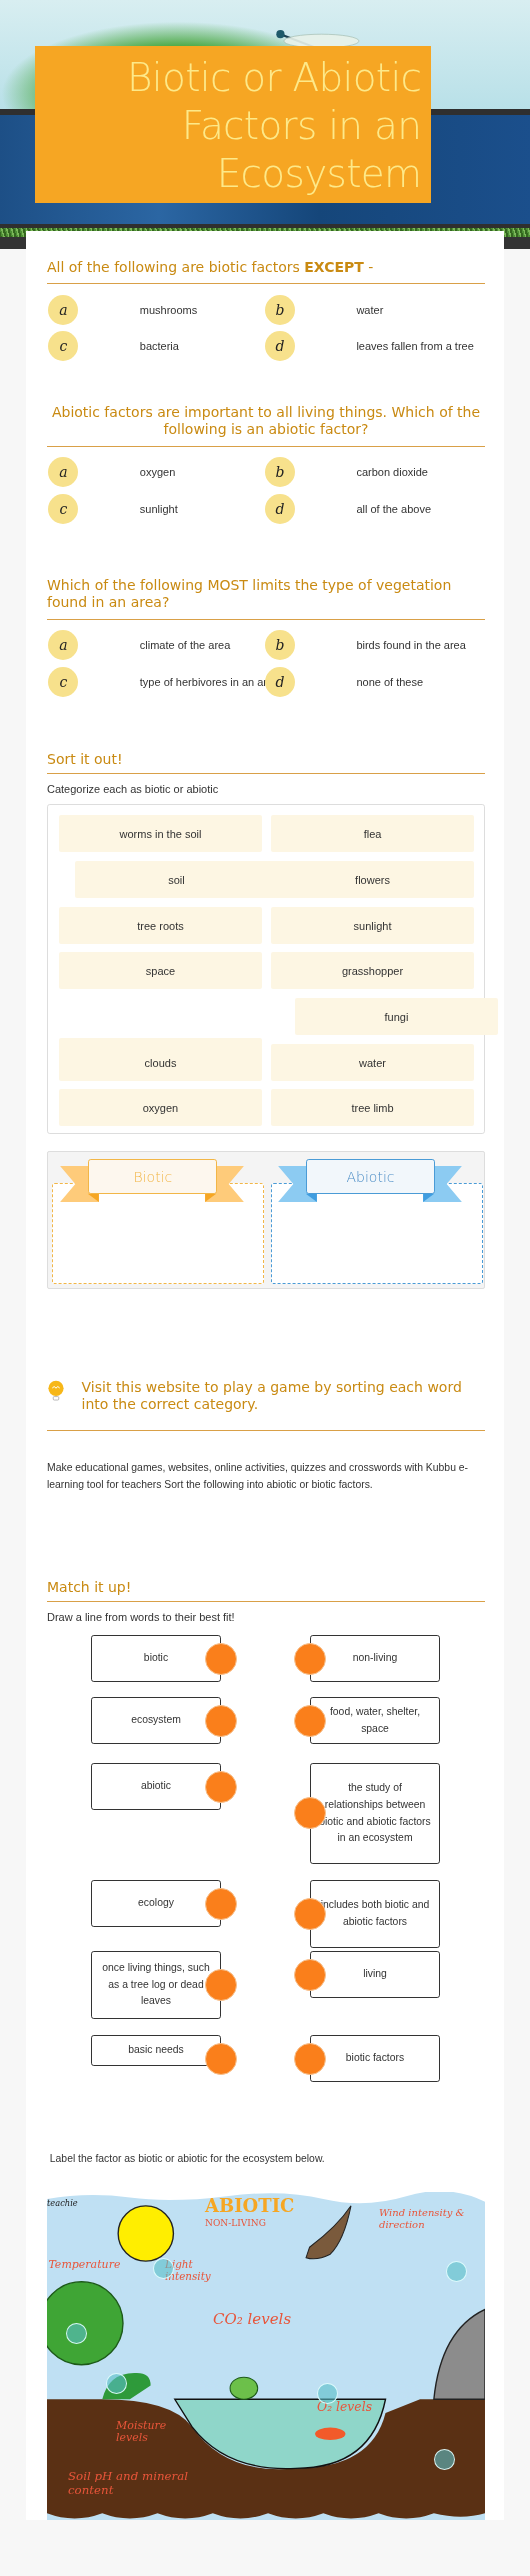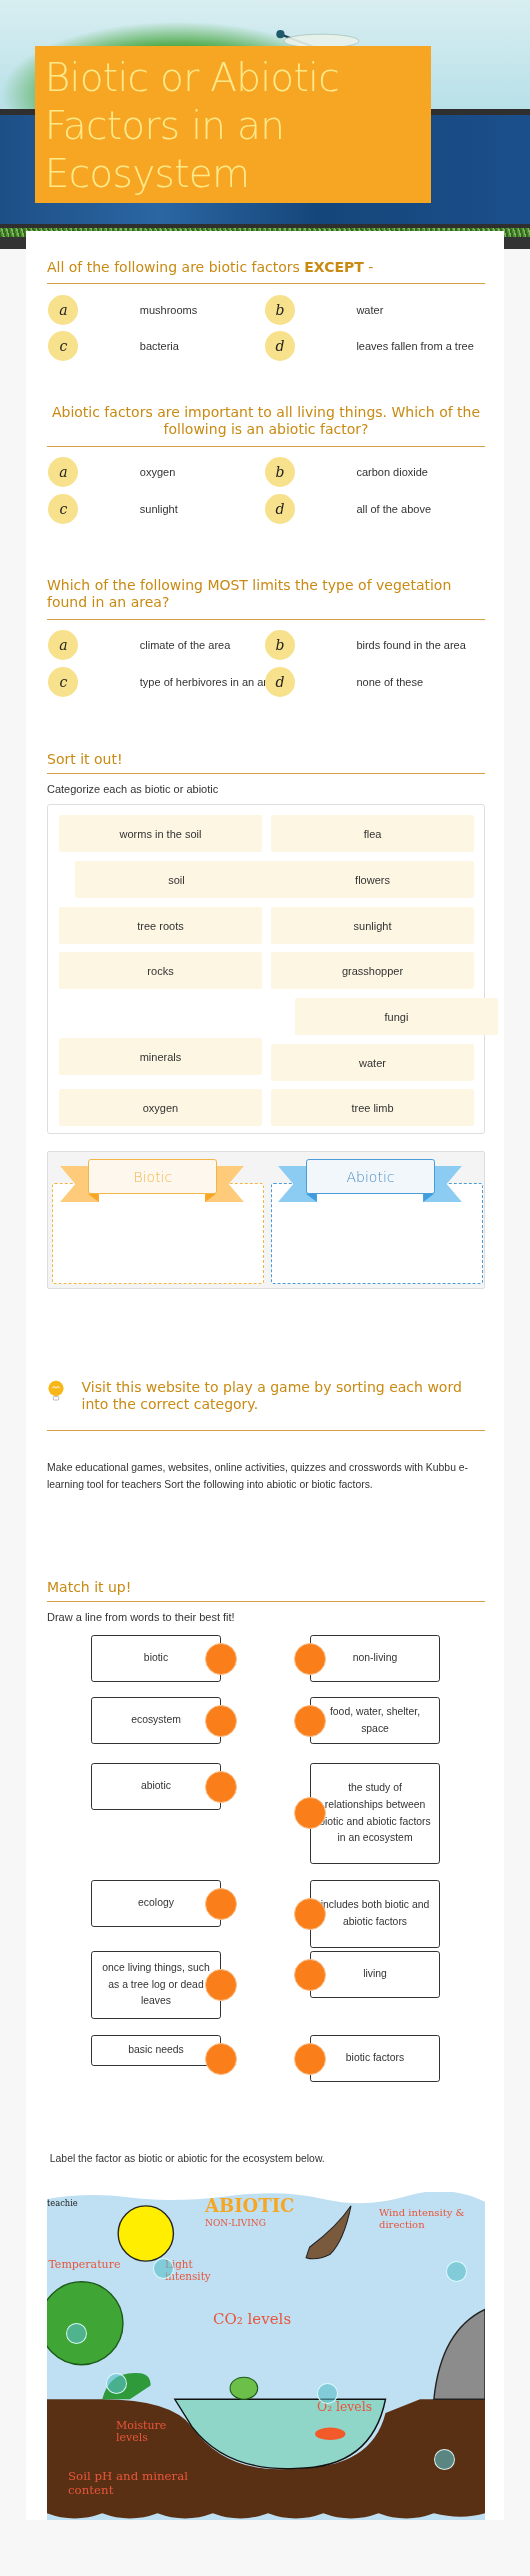--- a/index.html
+++ b/index.html
@@ -21,7 +21,7 @@
   .dragonfly { position: absolute; left: 266px; top: 26px; width: 104px; height: 41px; }
 
   .title-box { position: absolute; left: 35px; top: 46px; width: 396px; height: 157px; background: #f6a623; padding: 8.3px 9.7px; }
-  .title-box h1 { font-family: "DejaVu Sans", sans-serif; font-weight: 300; font-size: 39px; line-height: 48px; color: #fde989; letter-spacing: -0.7px; }
+  .title-box h1 { font-family: "DejaVu Sans", sans-serif; font-weight: 300; font-size: 39px; line-height: 48px; color: #fde989; letter-spacing: -0.7px; text-align: right; }
 
   
   .card { position: absolute; left: 26px; top: 231px; width: 478px; height: 2345px; background: #fff; }

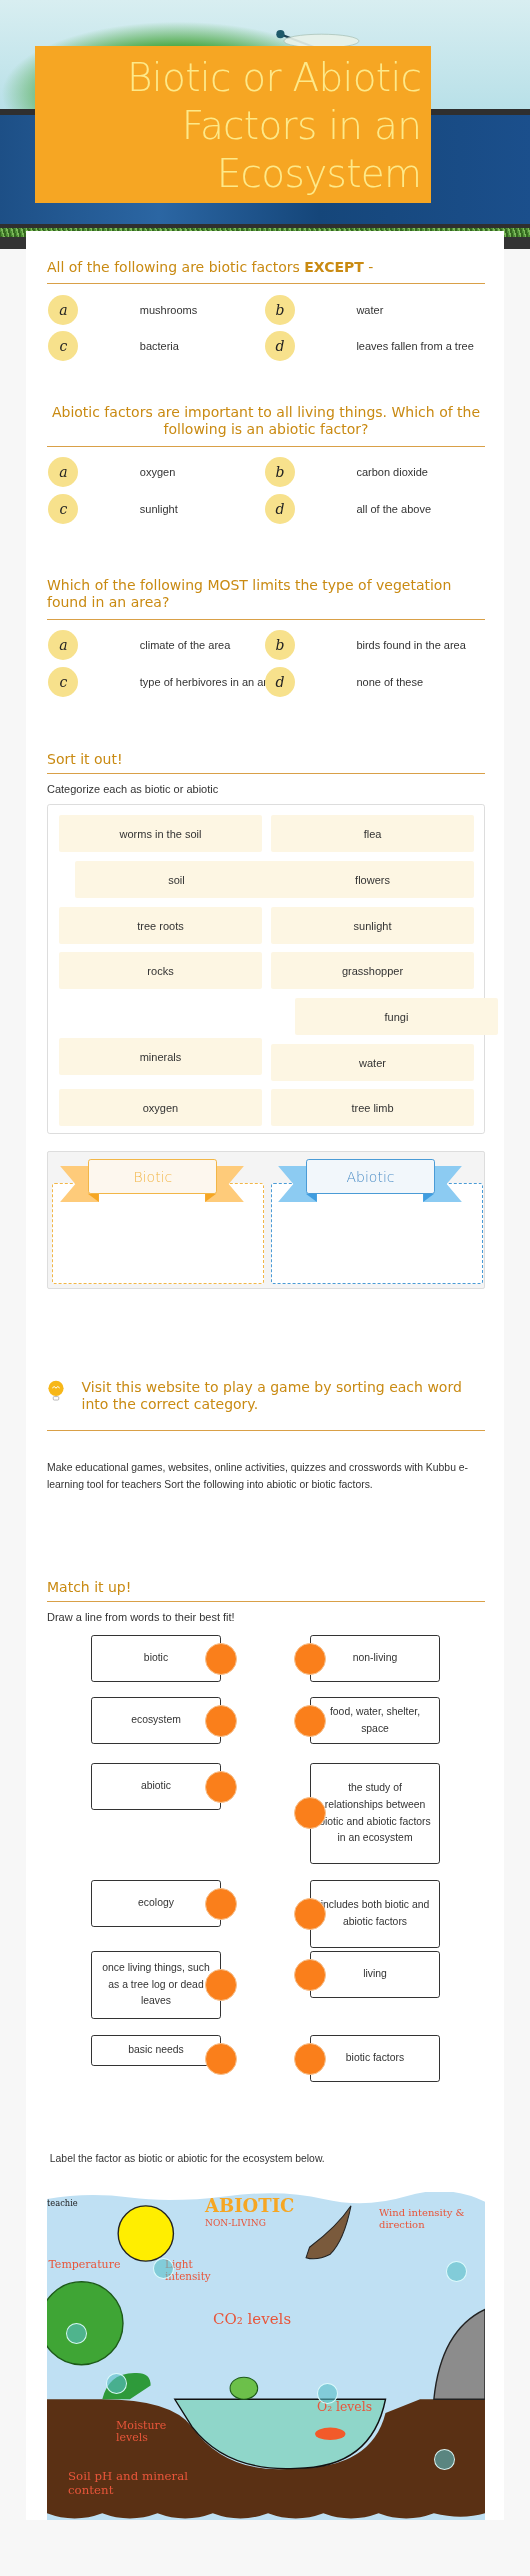--- a/index.html
+++ b/index.html
@@ -169,7 +169,7 @@
       <div class="chip" style="left:223px;top:56px;">flowers</div>
       <div class="chip" style="left:11px;top:102px;">tree roots</div>
       <div class="chip" style="left:223px;top:102px;">sunlight</div>
-      <div class="chip" style="left:11px;top:147px;">rocks</div>
+      <div class="chip" style="left:11px;top:147px;">space</div>
       <div class="chip" style="left:223px;top:147px;">grasshopper</div>
       <div class="chip" style="left:11px;top:193px;margin-top:40px;">minerals</div>
       <div class="chip" style="left:223px;top:193px;margin-left:24px;">fungi</div>

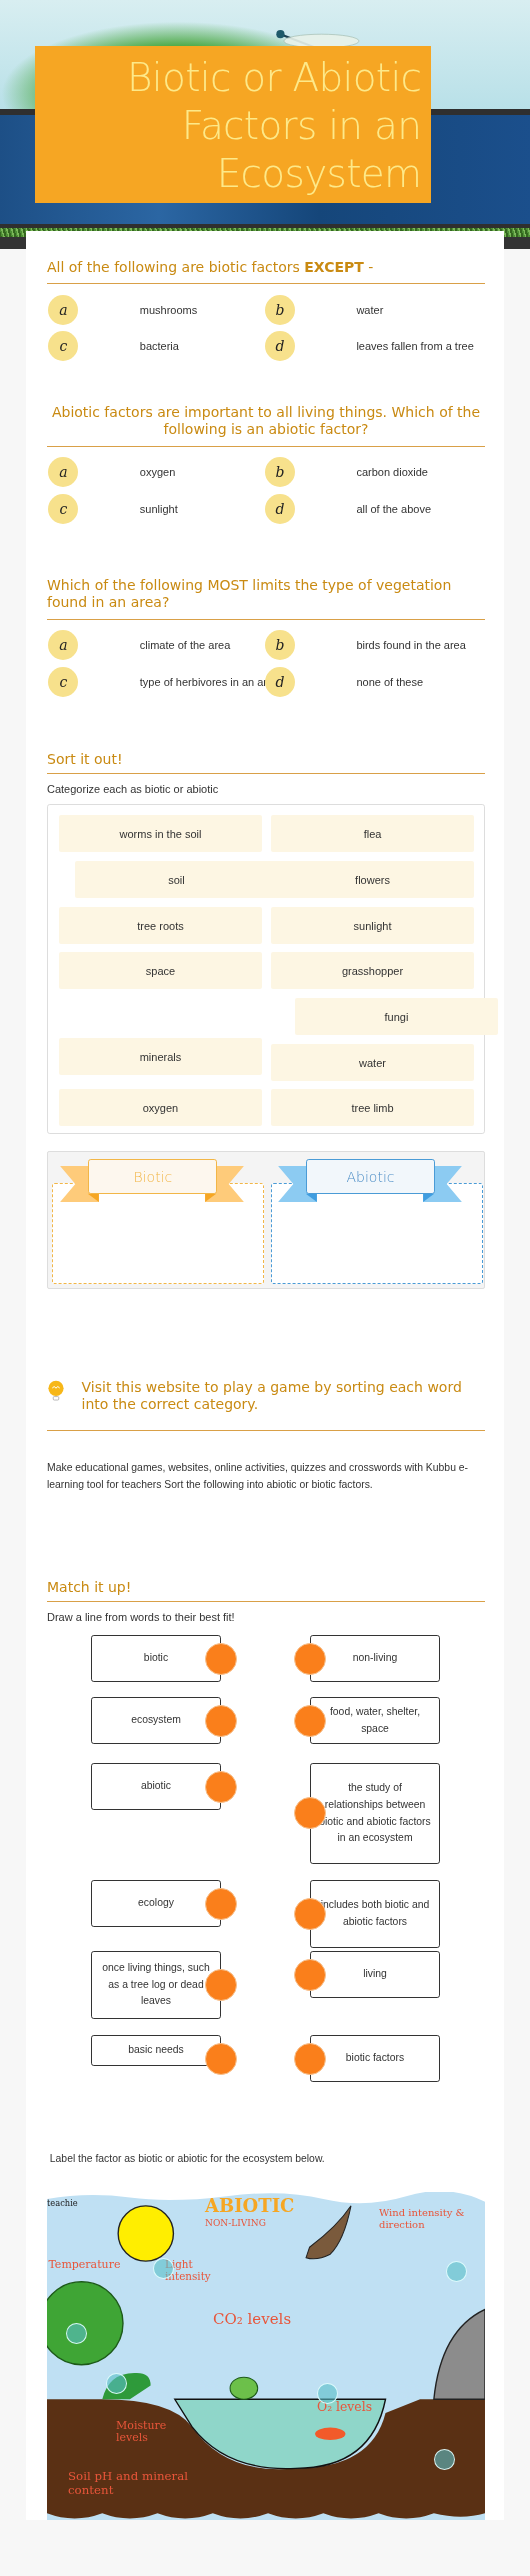--- a/index.html
+++ b/index.html
@@ -173,6 +173,7 @@
       <div class="chip" style="left:223px;top:147px;">grasshopper</div>
       <div class="chip" style="left:11px;top:193px;margin-top:40px;">minerals</div>
       <div class="chip" style="left:223px;top:193px;margin-left:24px;">fungi</div>
+      <div class="chip" style="left:11px;top:239px;">clouds</div>
       <div class="chip" style="left:223px;top:239px;">water</div>
       <div class="chip" style="left:11px;top:284px;">oxygen</div>
       <div class="chip" style="left:223px;top:284px;">tree limb</div>

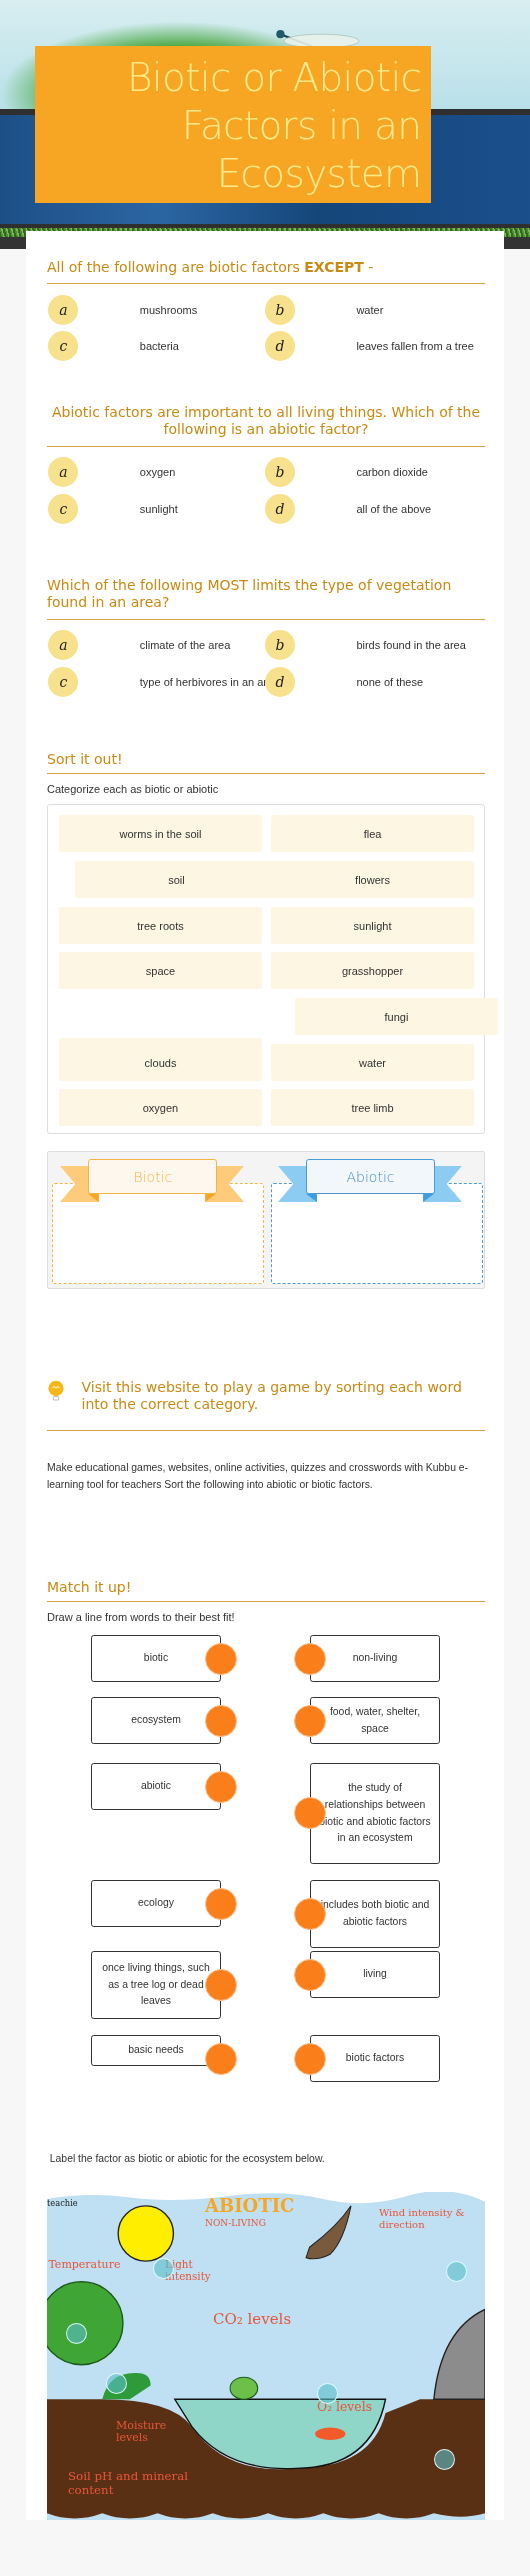--- a/index.html
+++ b/index.html
@@ -59,7 +59,7 @@
   
   .eco { position: absolute; left: 0; top: 0; width: 438px; height: 333px; overflow: hidden; background: #bfe0f3; }
   .hot { position: absolute; width: 21px; height: 21px; border-radius: 50%; background: rgba(90,190,200,0.6); border: 1.4px solid rgba(230,255,255,0.9); cursor: pointer; }
-  .eco-lbl { position: absolute; font-family: "DejaVu Serif", serif; color: #e8553a; }
+  .eco-lbl { position: absolute; font-family: "DejaVu Serif", serif; font-style: italic; color: #e8553a; }
   .footer-band { position: absolute; left: 0; top: 2520px; width: 531px; height: 56px; background: #f7f7f7; }
 </style>
 </head>

